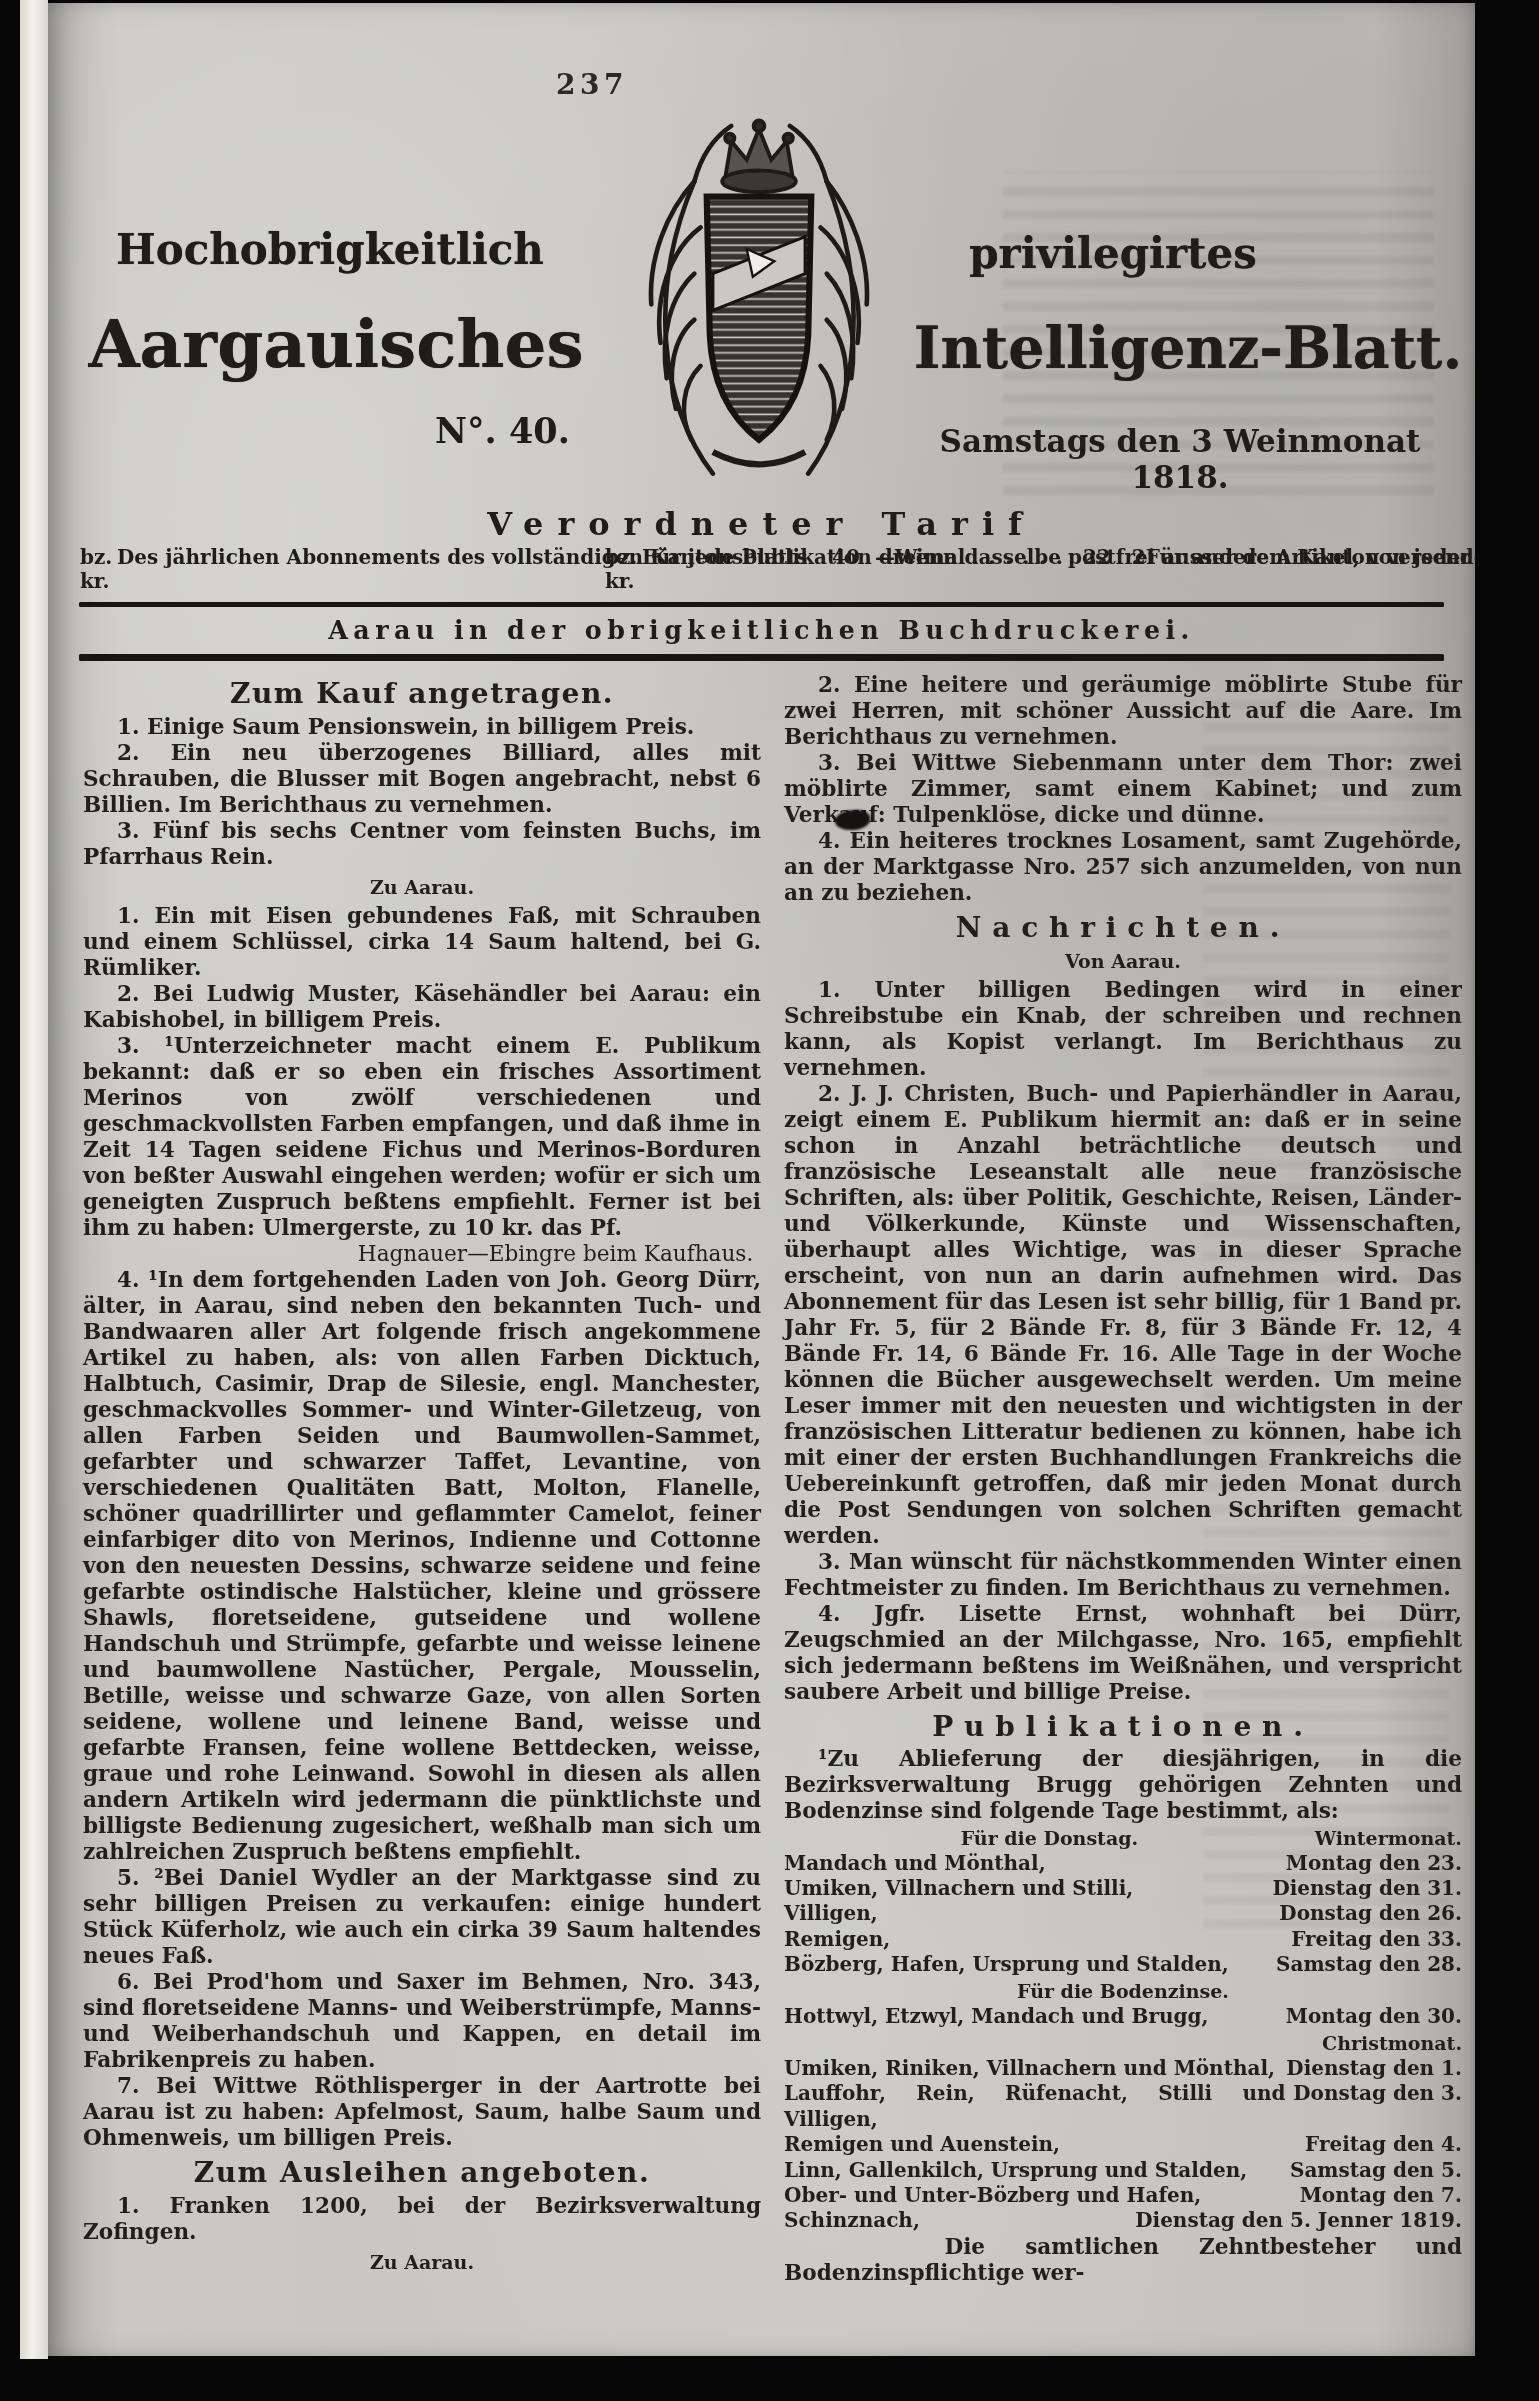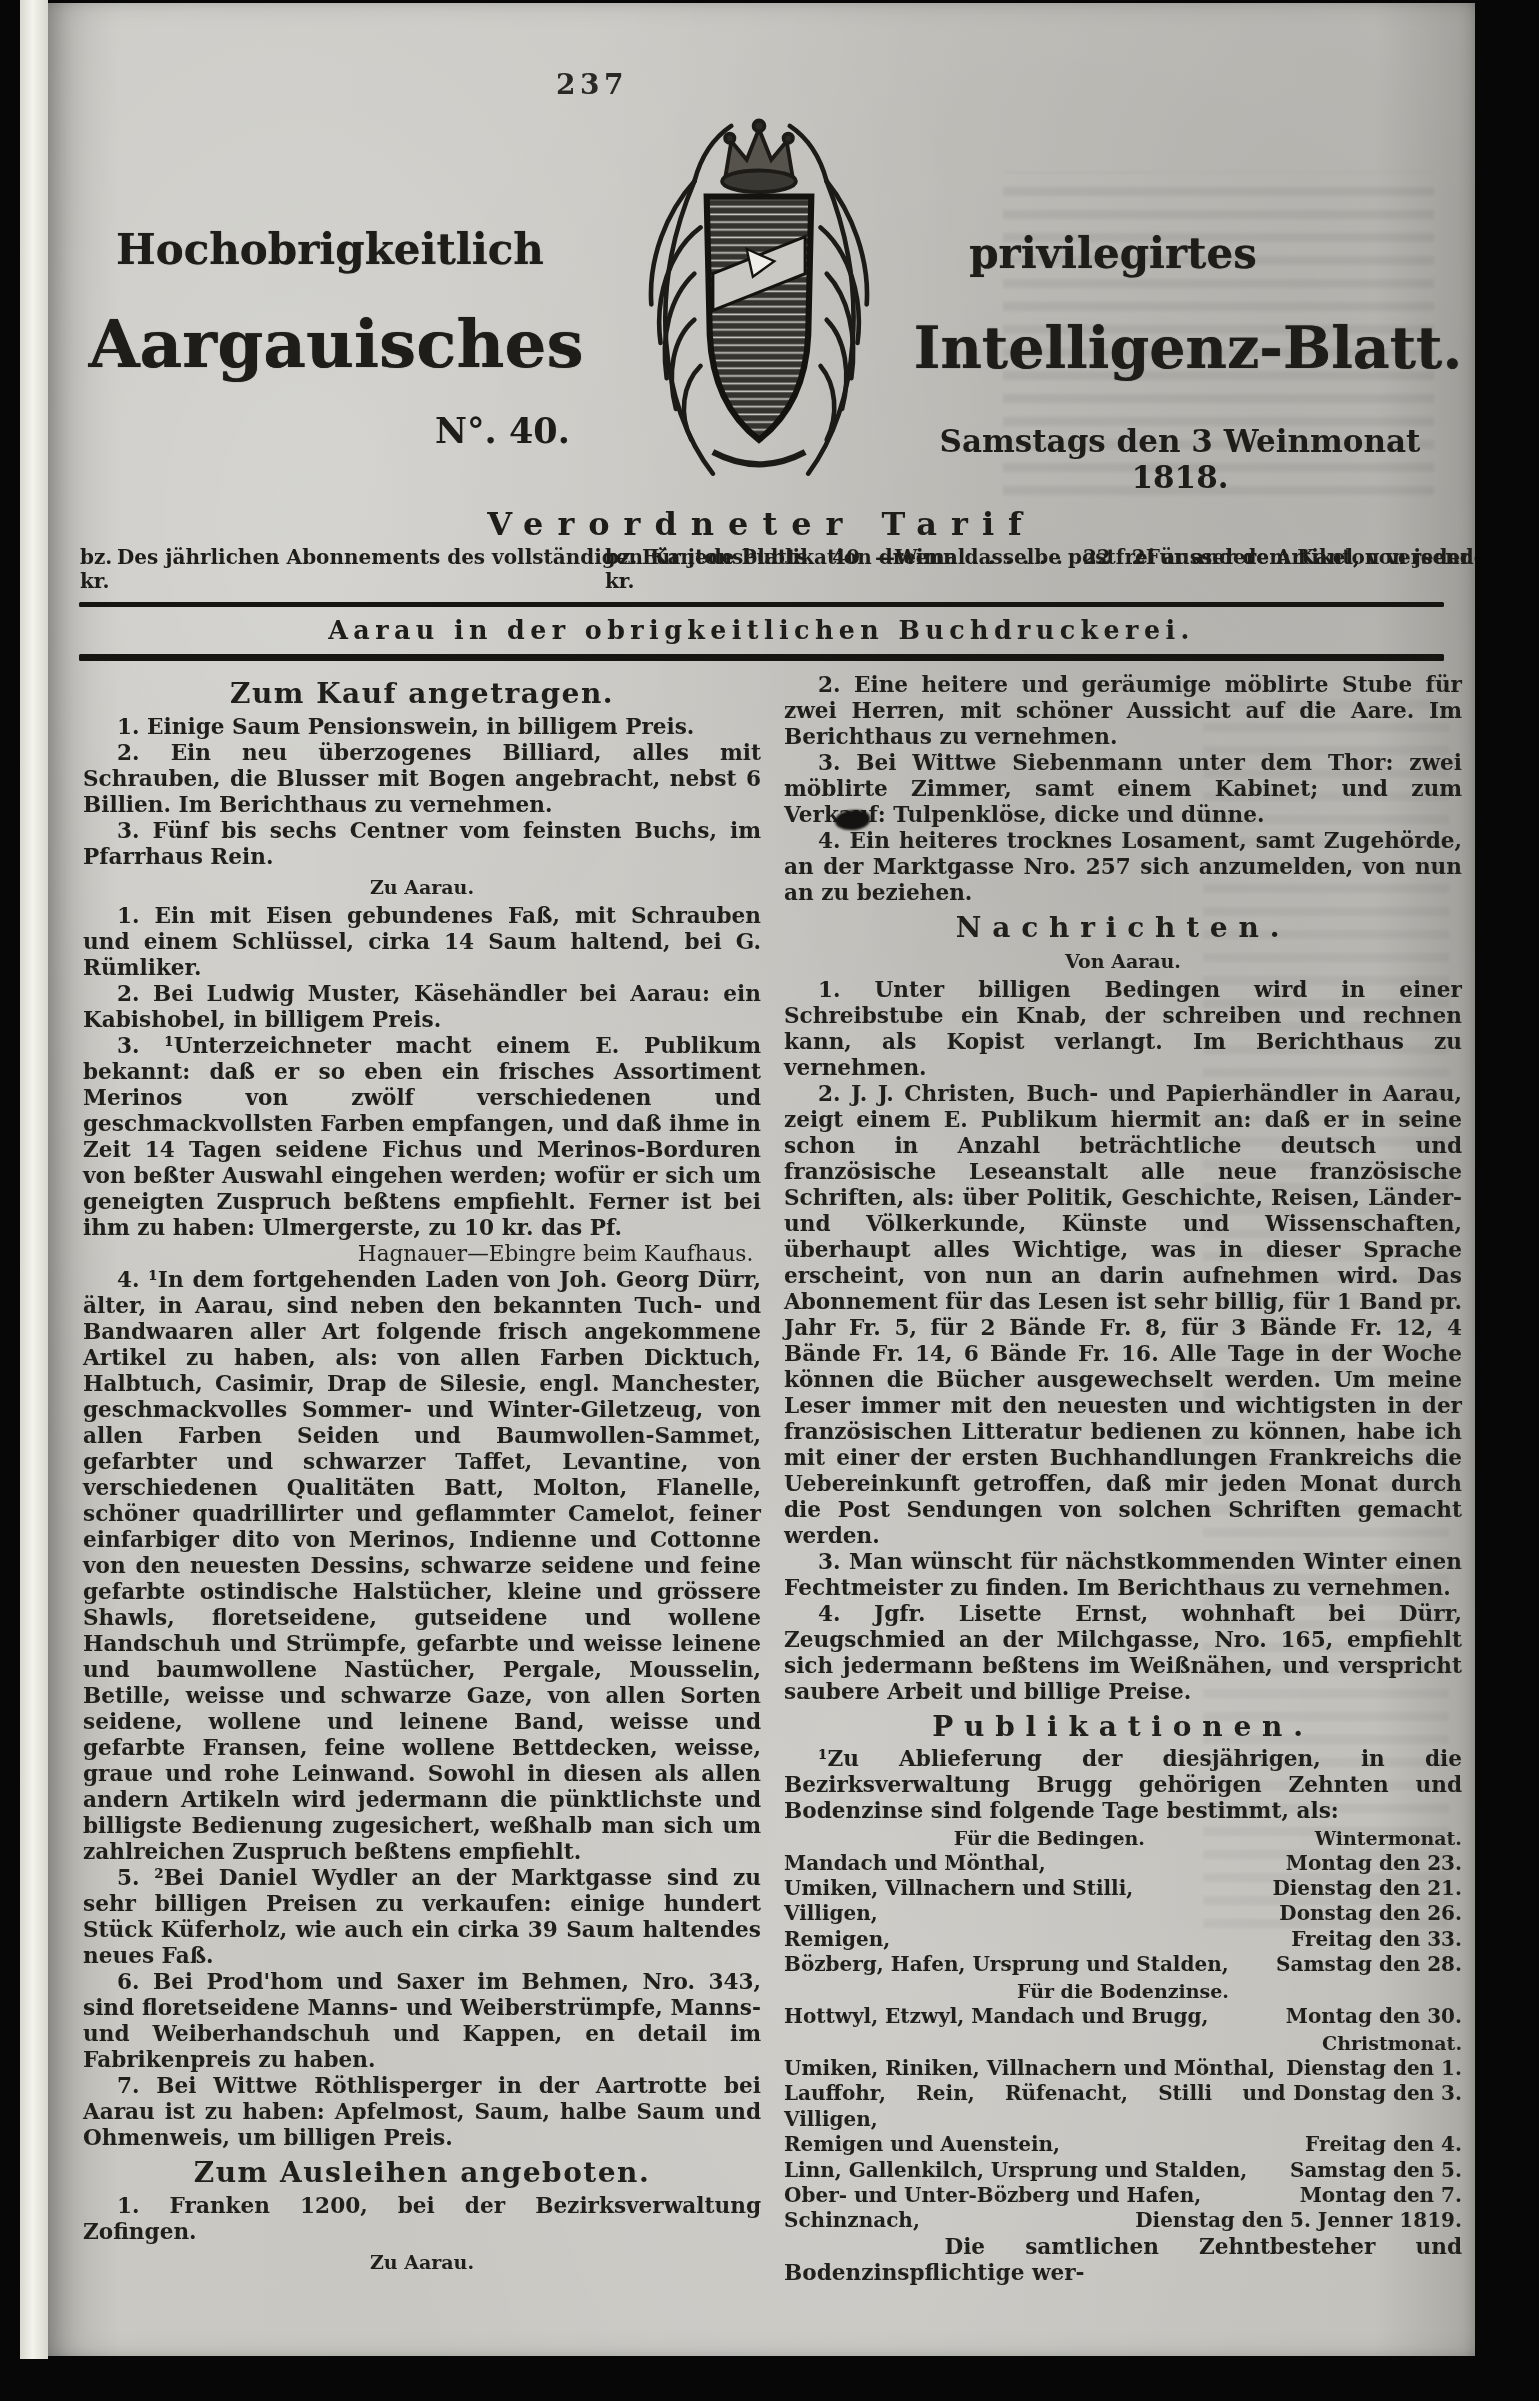--- a/index.html
+++ b/index.html
@@ -260,7 +260,7 @@
       <p>¹Zu Ablieferung der diesjährigen, in die Bezirksverwaltung Brugg gehörigen Zehnten und Bodenzinse sind folgende Tage bestimmt, als:</p>
 
       <div class="sched-head">
-        <span class="sh-left">Für die Bedingen.</span>
+        <span class="sh-left">Für die Donstag.</span>
         <span class="sh-right">Wintermonat.</span>
       </div>
       <div class="sched-row">

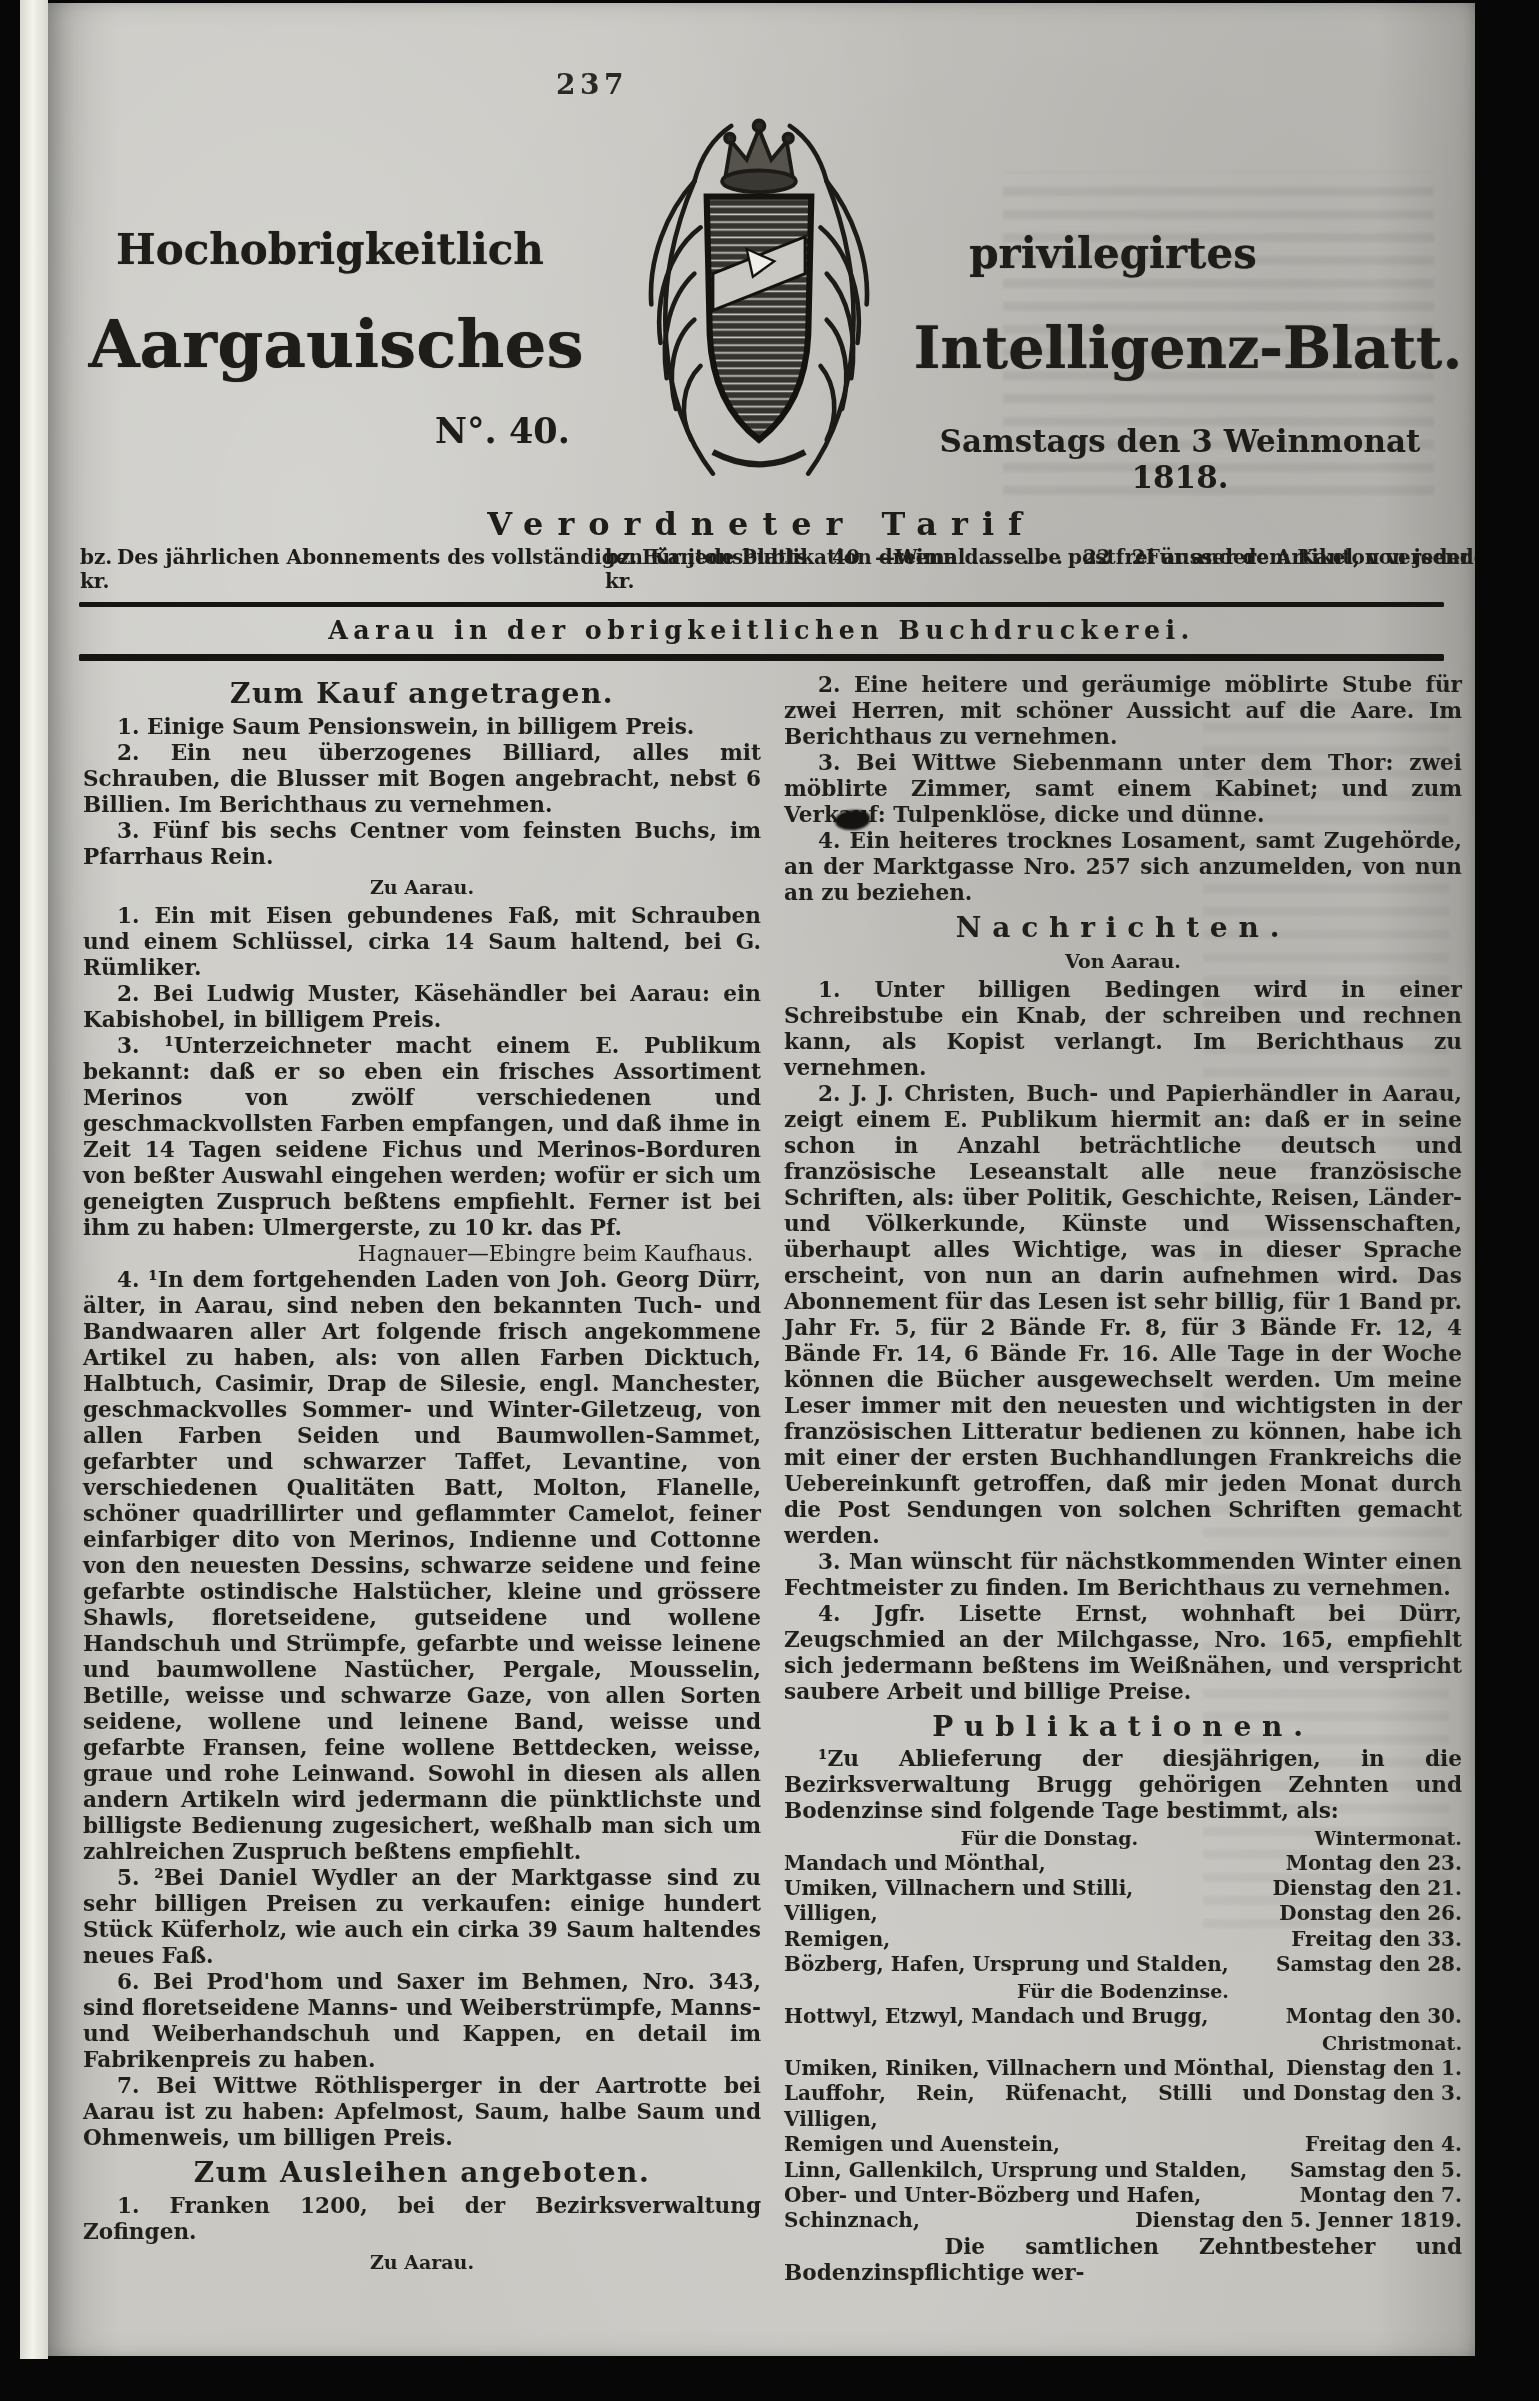--- a/index.html
+++ b/index.html
@@ -269,7 +269,7 @@
       </div>
       <div class="sched-row">
         <span class="sched-place">Umiken, Villnachern und Stilli,</span>
-        <span class="sched-date">Dienstag den 21.</span>
+        <span class="sched-date">Dienstag den 31.</span>
       </div>
       <div class="sched-row">
         <span class="sched-place">Villigen,</span>

